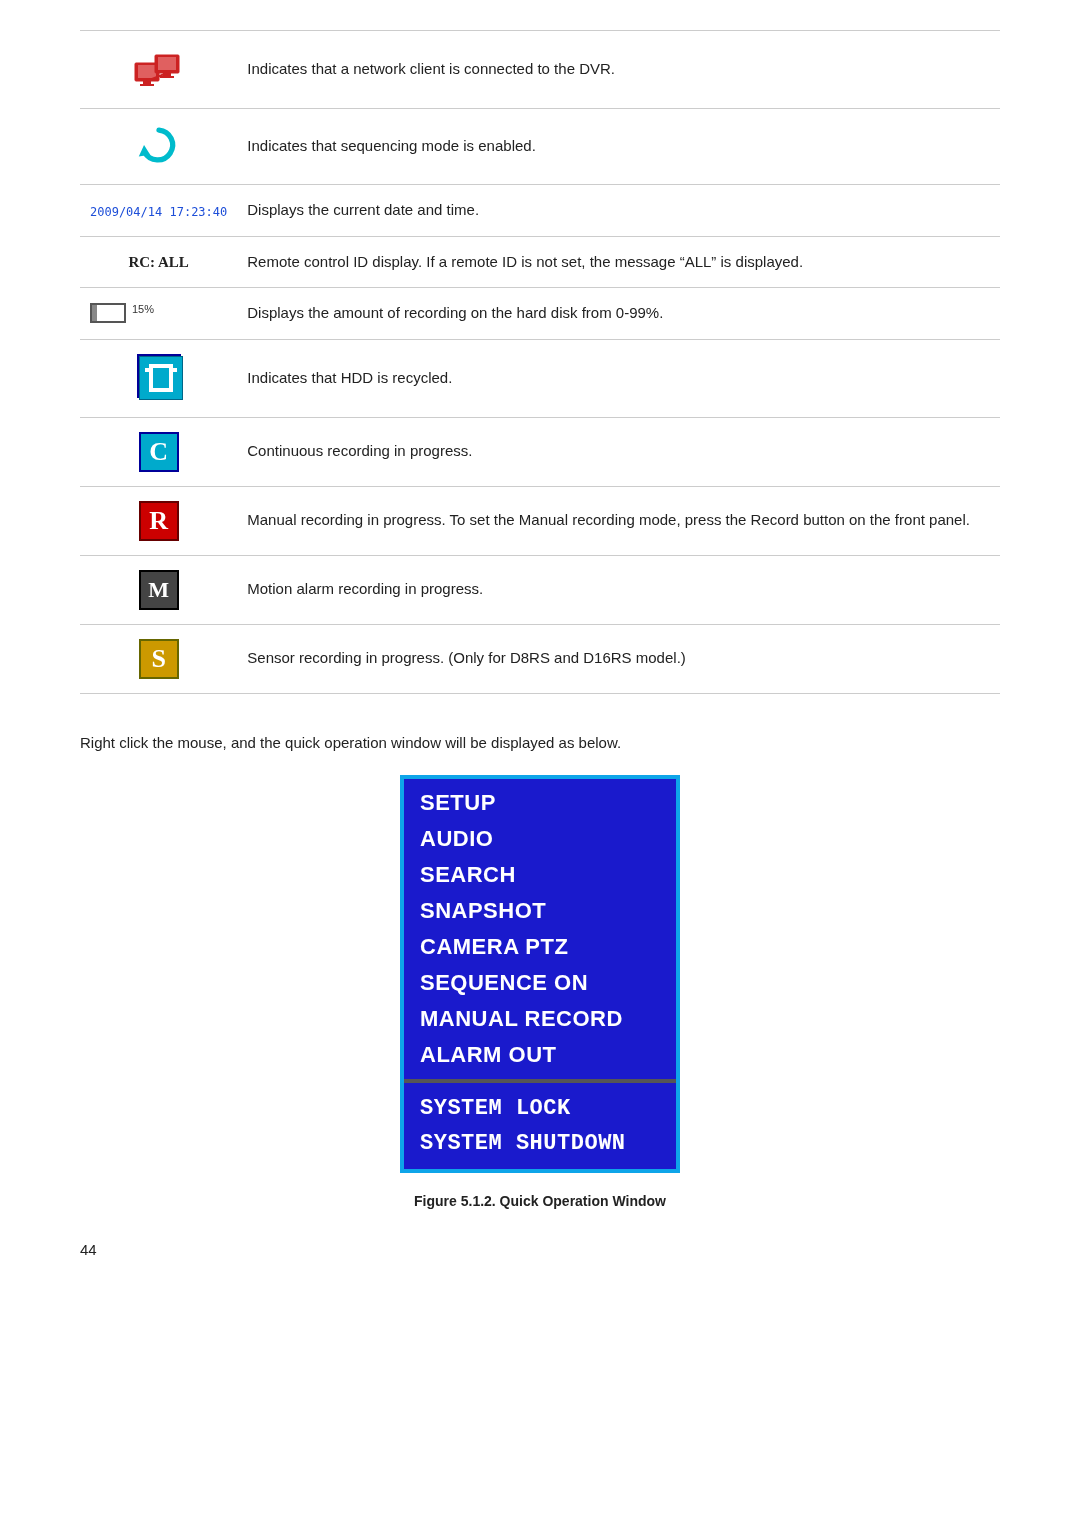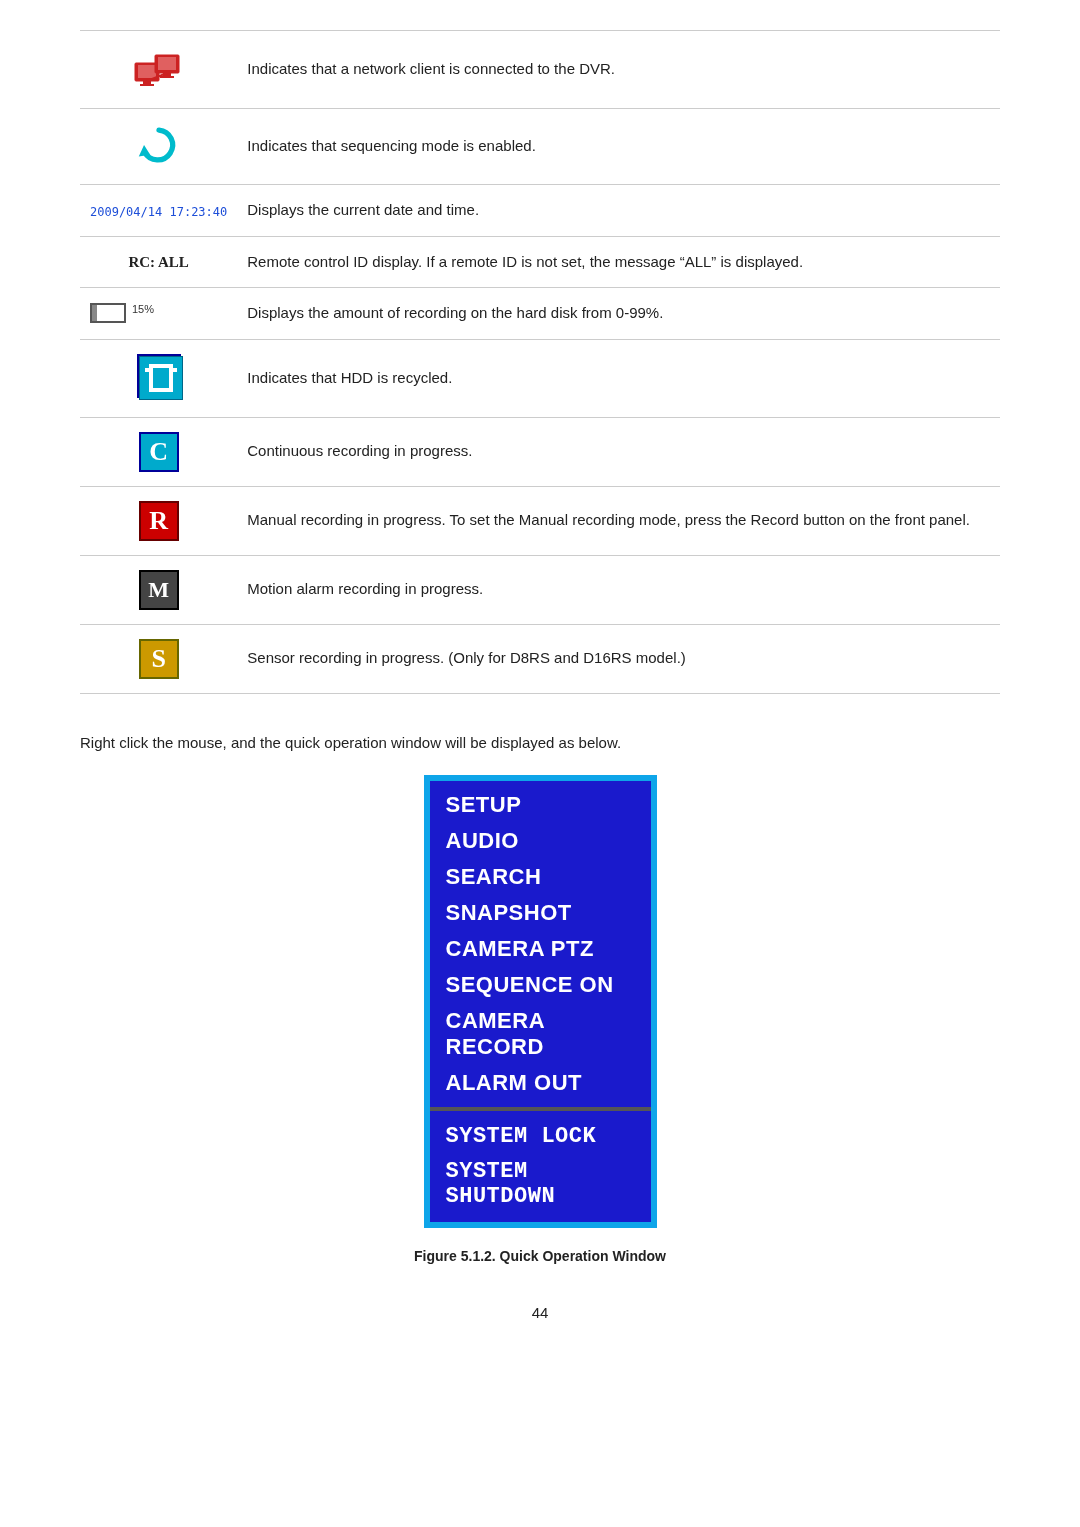--- a/index.html
+++ b/index.html
@@ -183,8 +183,8 @@
     }
 
     .context-menu {
-      width: 233px;
-      border: 6px solid #0ea5e9;
+      width: 280px;
+      border: 4px solid #0ea5e9;
       font-family: Arial, sans-serif;
       font-weight: bold;
     }

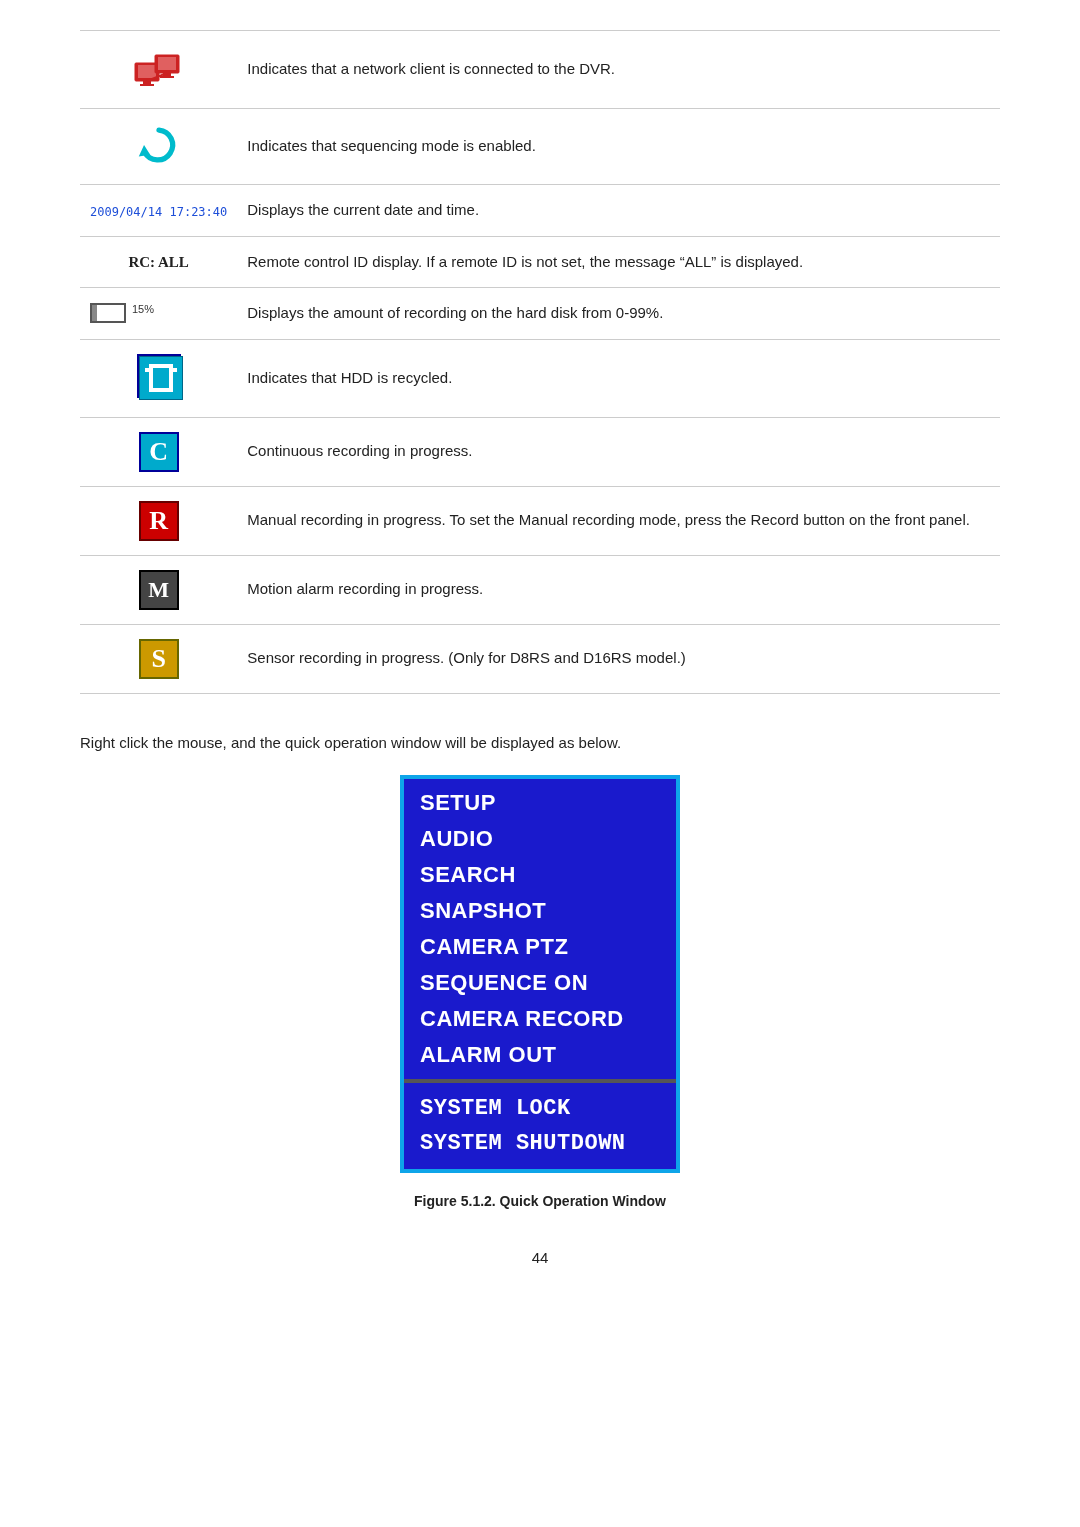--- a/index.html
+++ b/index.html
@@ -407,7 +407,7 @@
         <div class="menu-item">SNAPSHOT</div>
         <div class="menu-item">CAMERA PTZ</div>
         <div class="menu-item">SEQUENCE ON</div>
-        <div class="menu-item">CAMERA RECORD</div>
+        <div class="menu-item">MANUAL RECORD</div>
         <div class="menu-item">ALARM OUT</div>
       </div>
 

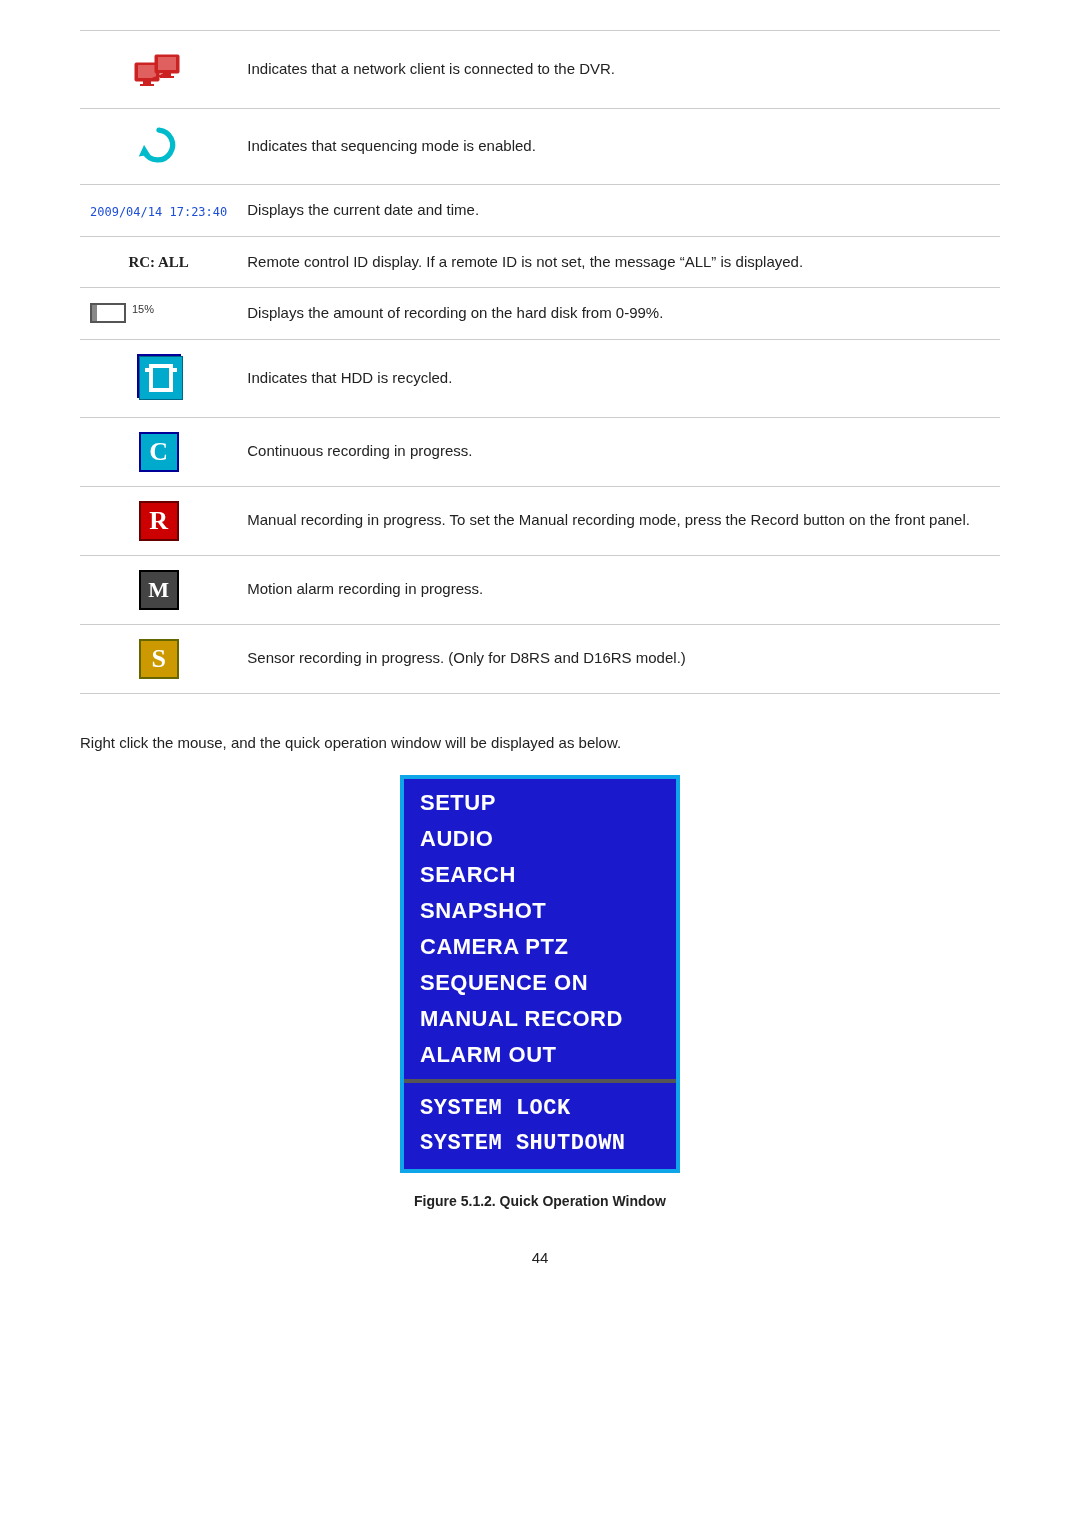--- a/index.html
+++ b/index.html
@@ -245,8 +245,7 @@
     }
 
     .page-number {
-      text-align: center;
-      margin-top: 40px;
+      margin-top: 32px;
       font-size: 15px;
       color: #222;
     }

